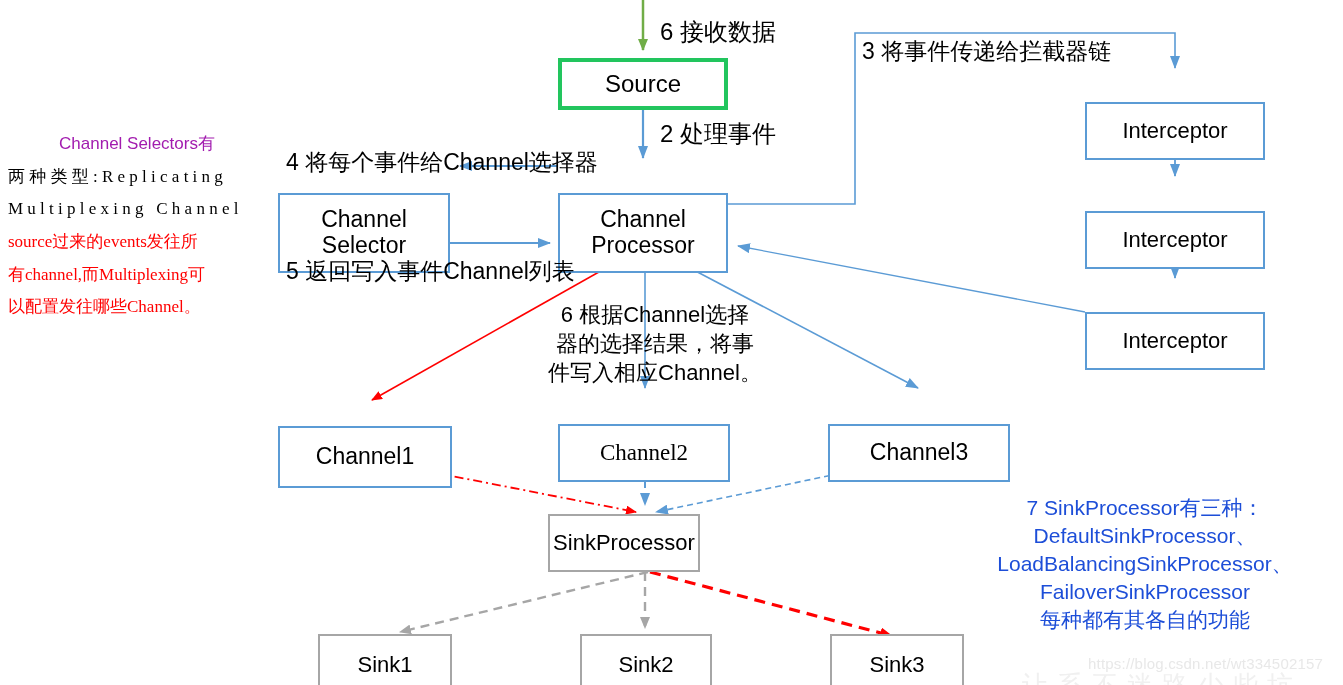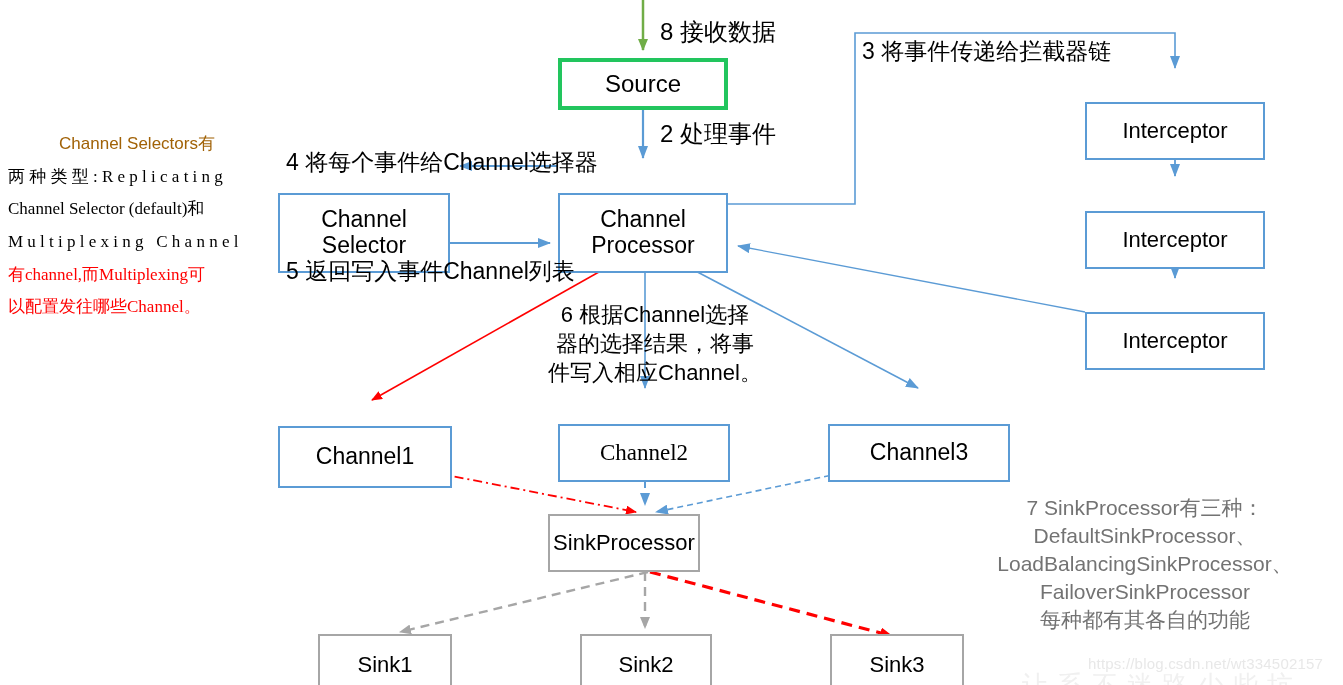--- a/index.html
+++ b/index.html
@@ -233,7 +233,7 @@
     <span>Sink3</span>
   </div>
 
-  <div class="lbl" style="left:660px; top:16px; font-size:24px;">8 接收数据</div>
+  <div class="lbl" style="left:660px; top:16px; font-size:24px;">6 接收数据</div>
 
   <div class="lbl" style="left:660px; top:118px; font-size:24px;">2 处理事件</div>
 

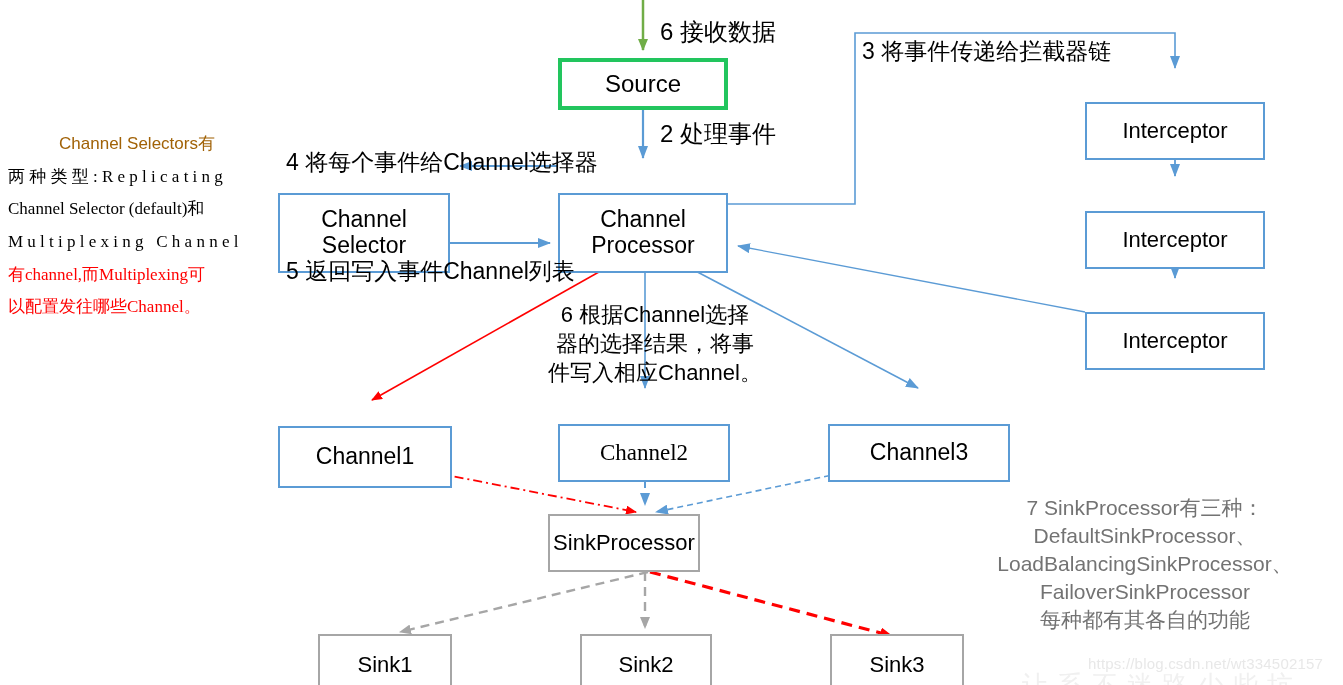--- a/index.html
+++ b/index.html
@@ -62,7 +62,7 @@
     text-align: justify;
   }
   #side-note .ln { display: block; white-space: pre; }
-  #side-note .ln.first { text-align: center; font-family: "Liberation Sans", sans-serif; color: #a16207; }
+  #side-note .ln.first { text-align: center; font-family: "Liberation Sans", sans-serif; color: #a21caf; }
   #side-note .red { color: #ff0000; }
 
   #note7 {

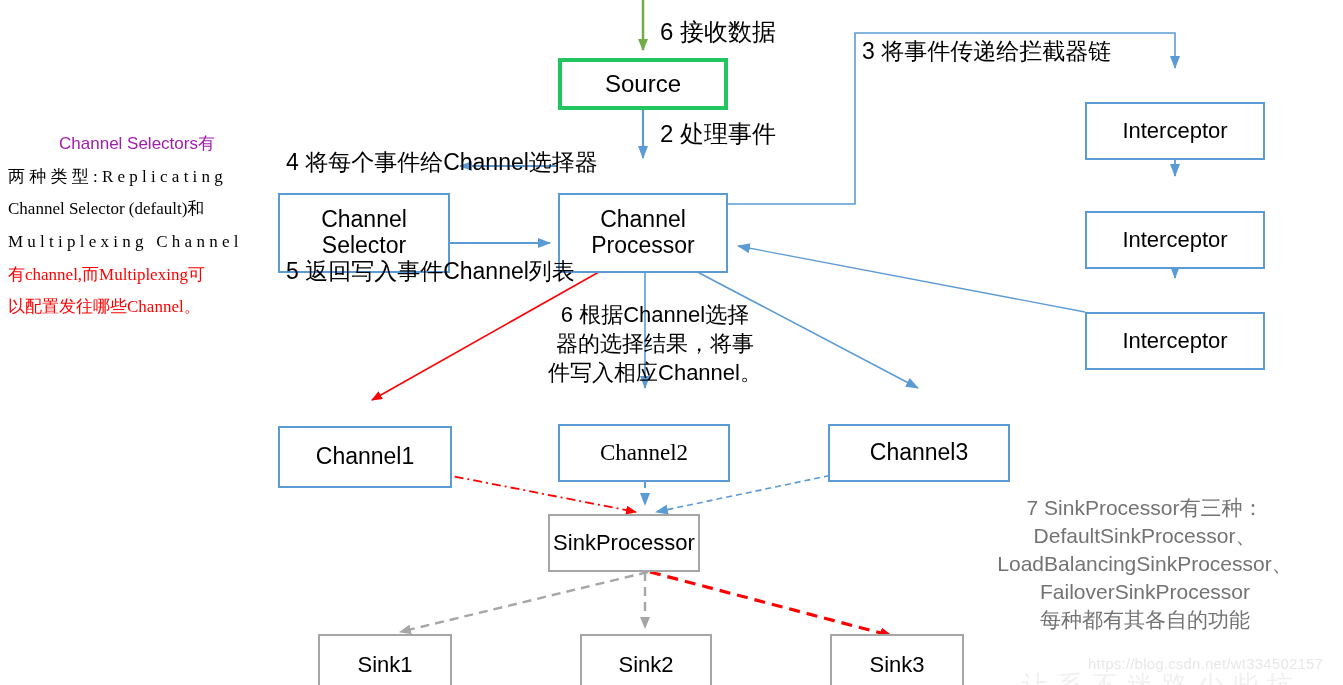--- a/index.html
+++ b/index.html
@@ -250,7 +250,6 @@
   <div id="side-note">
     <span class="ln first">Channel Selectors有</span>
     <span class="ln">两 种 类 型 : R e p l i c a t i n g</span>
-    <span class="ln">Channel Selector (default)和</span>
     <span class="ln">M u l t i p l e x i n g   C h a n n e l</span>
     <span class="ln red">有channel,而Multiplexing可</span>
     <span class="ln red">以配置发往哪些Channel。</span>

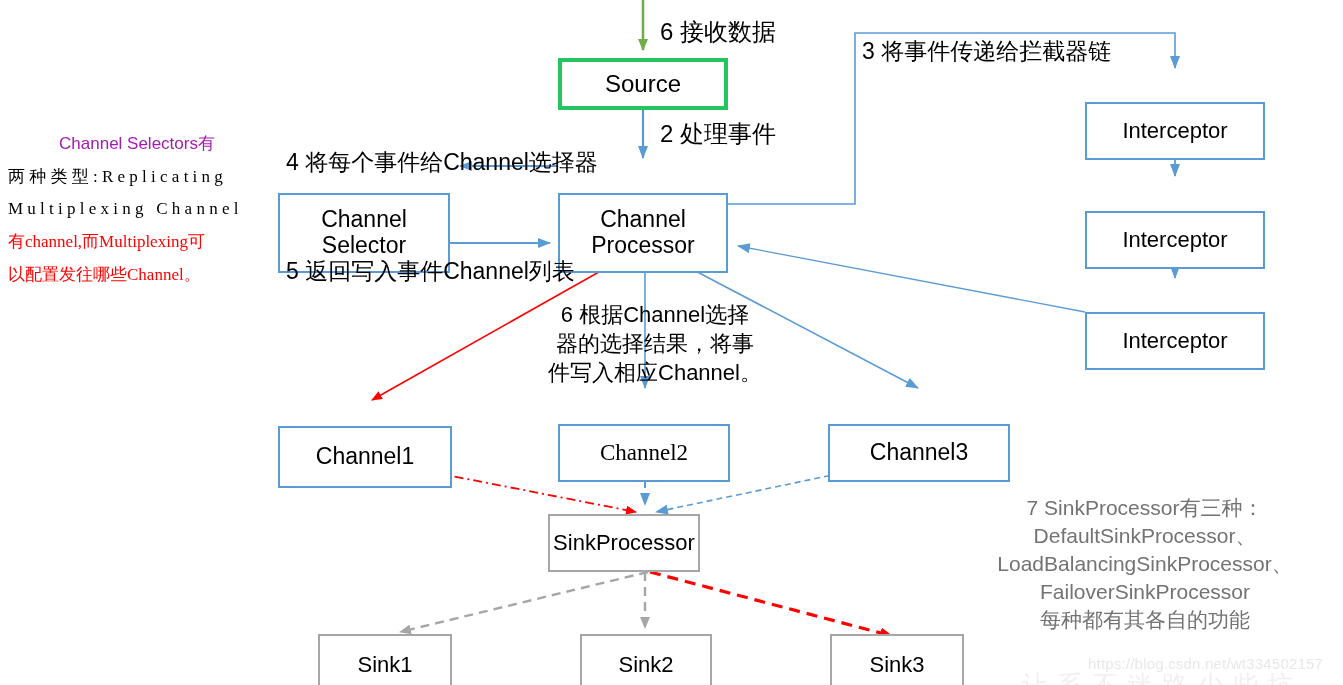--- a/index.html
+++ b/index.html
@@ -251,6 +251,7 @@
     <span class="ln first">Channel Selectors有</span>
     <span class="ln">两 种 类 型 : R e p l i c a t i n g</span>
     <span class="ln">M u l t i p l e x i n g   C h a n n e l</span>
+    <span class="ln red">source过来的events发往所</span>
     <span class="ln red">有channel,而Multiplexing可</span>
     <span class="ln red">以配置发往哪些Channel。</span>
   </div>

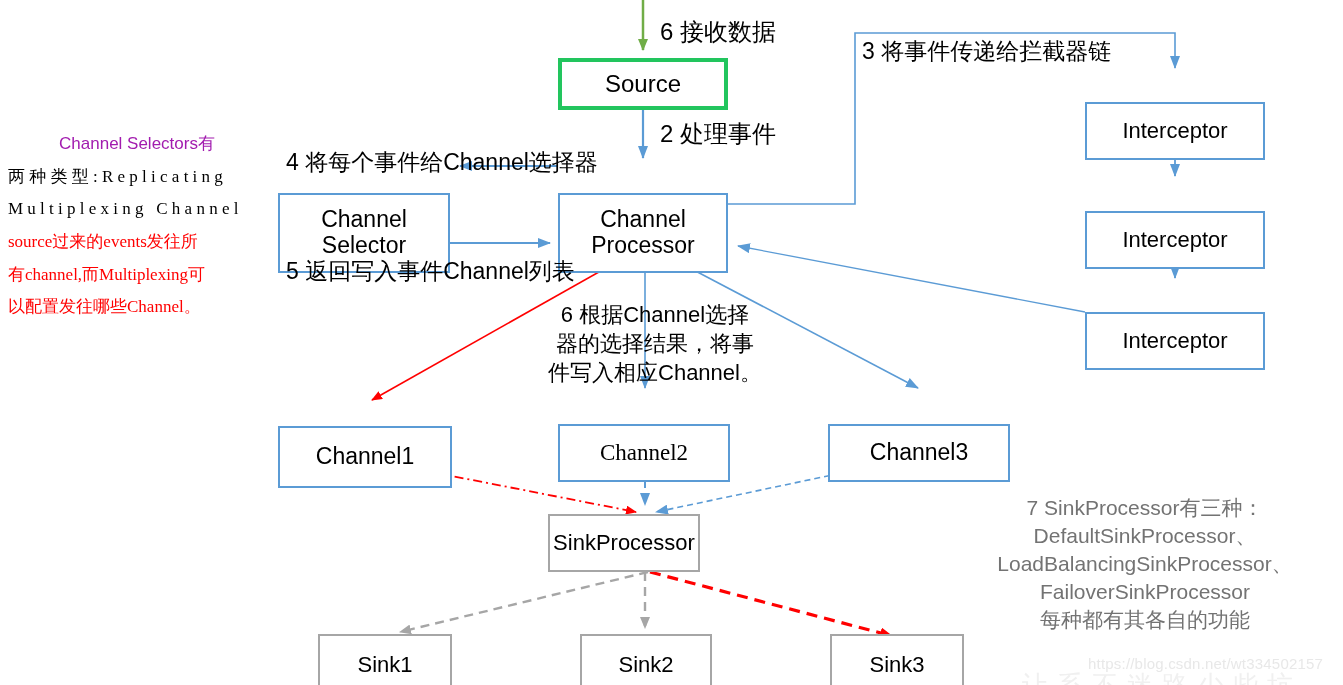--- a/index.html
+++ b/index.html
@@ -73,7 +73,7 @@
     text-align: center;
     font-size: 21px;
     line-height: 1.33;
-    color: #737373;
+    color: #1d4ed8;
     white-space: pre-line;
     z-index: 4;
   }

